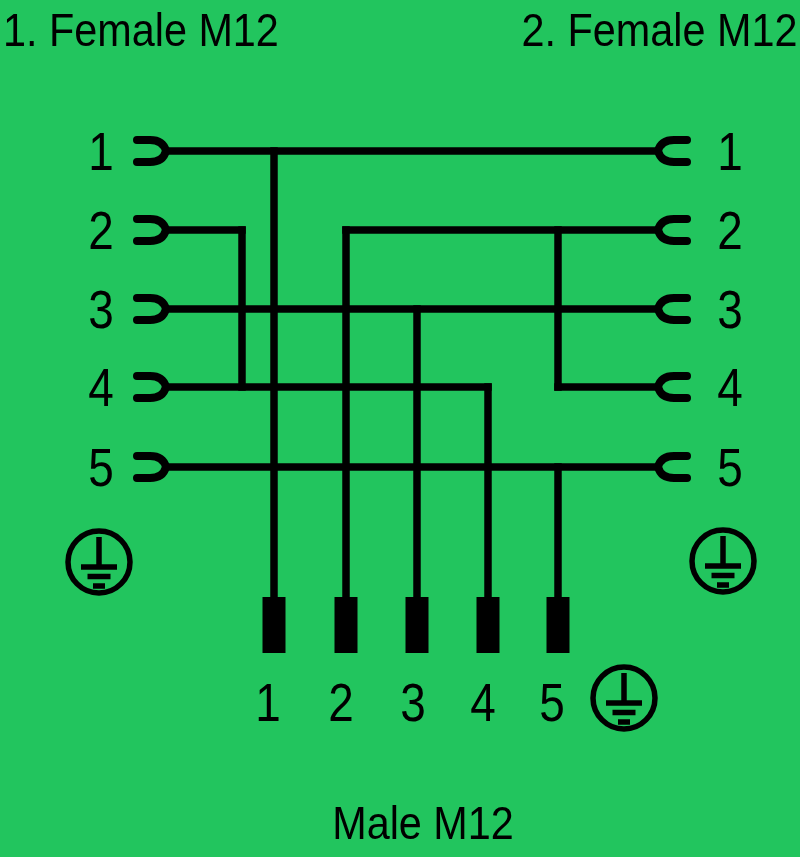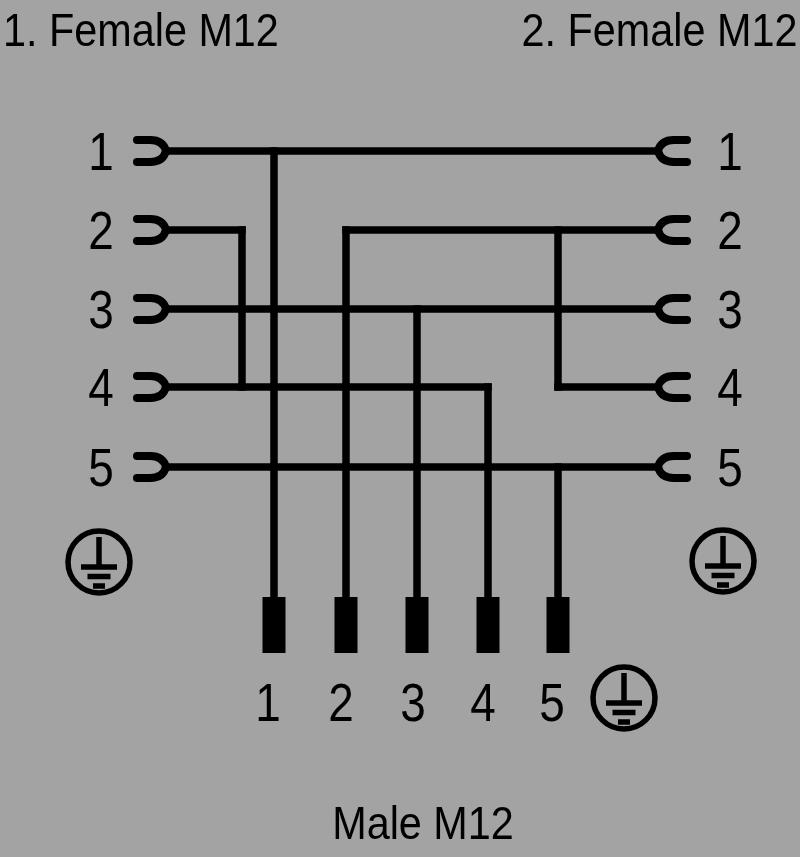--- a/index.html
+++ b/index.html
@@ -3,7 +3,7 @@
 <meta charset="utf-8">
 <style>
   html,body{margin:0;padding:0;background:#fff;}
-  .page{position:relative;width:800px;height:857px;background:#a3a3a3;overflow:hidden;
+  .page{position:relative;width:800px;height:857px;background:#22c55e;overflow:hidden;
         font-family:"Liberation Sans",sans-serif;color:#000;}
   .title{position:absolute;font:400 47px/52px "Liberation Sans",sans-serif;white-space:nowrap;
          transform:scaleX(0.88);}

